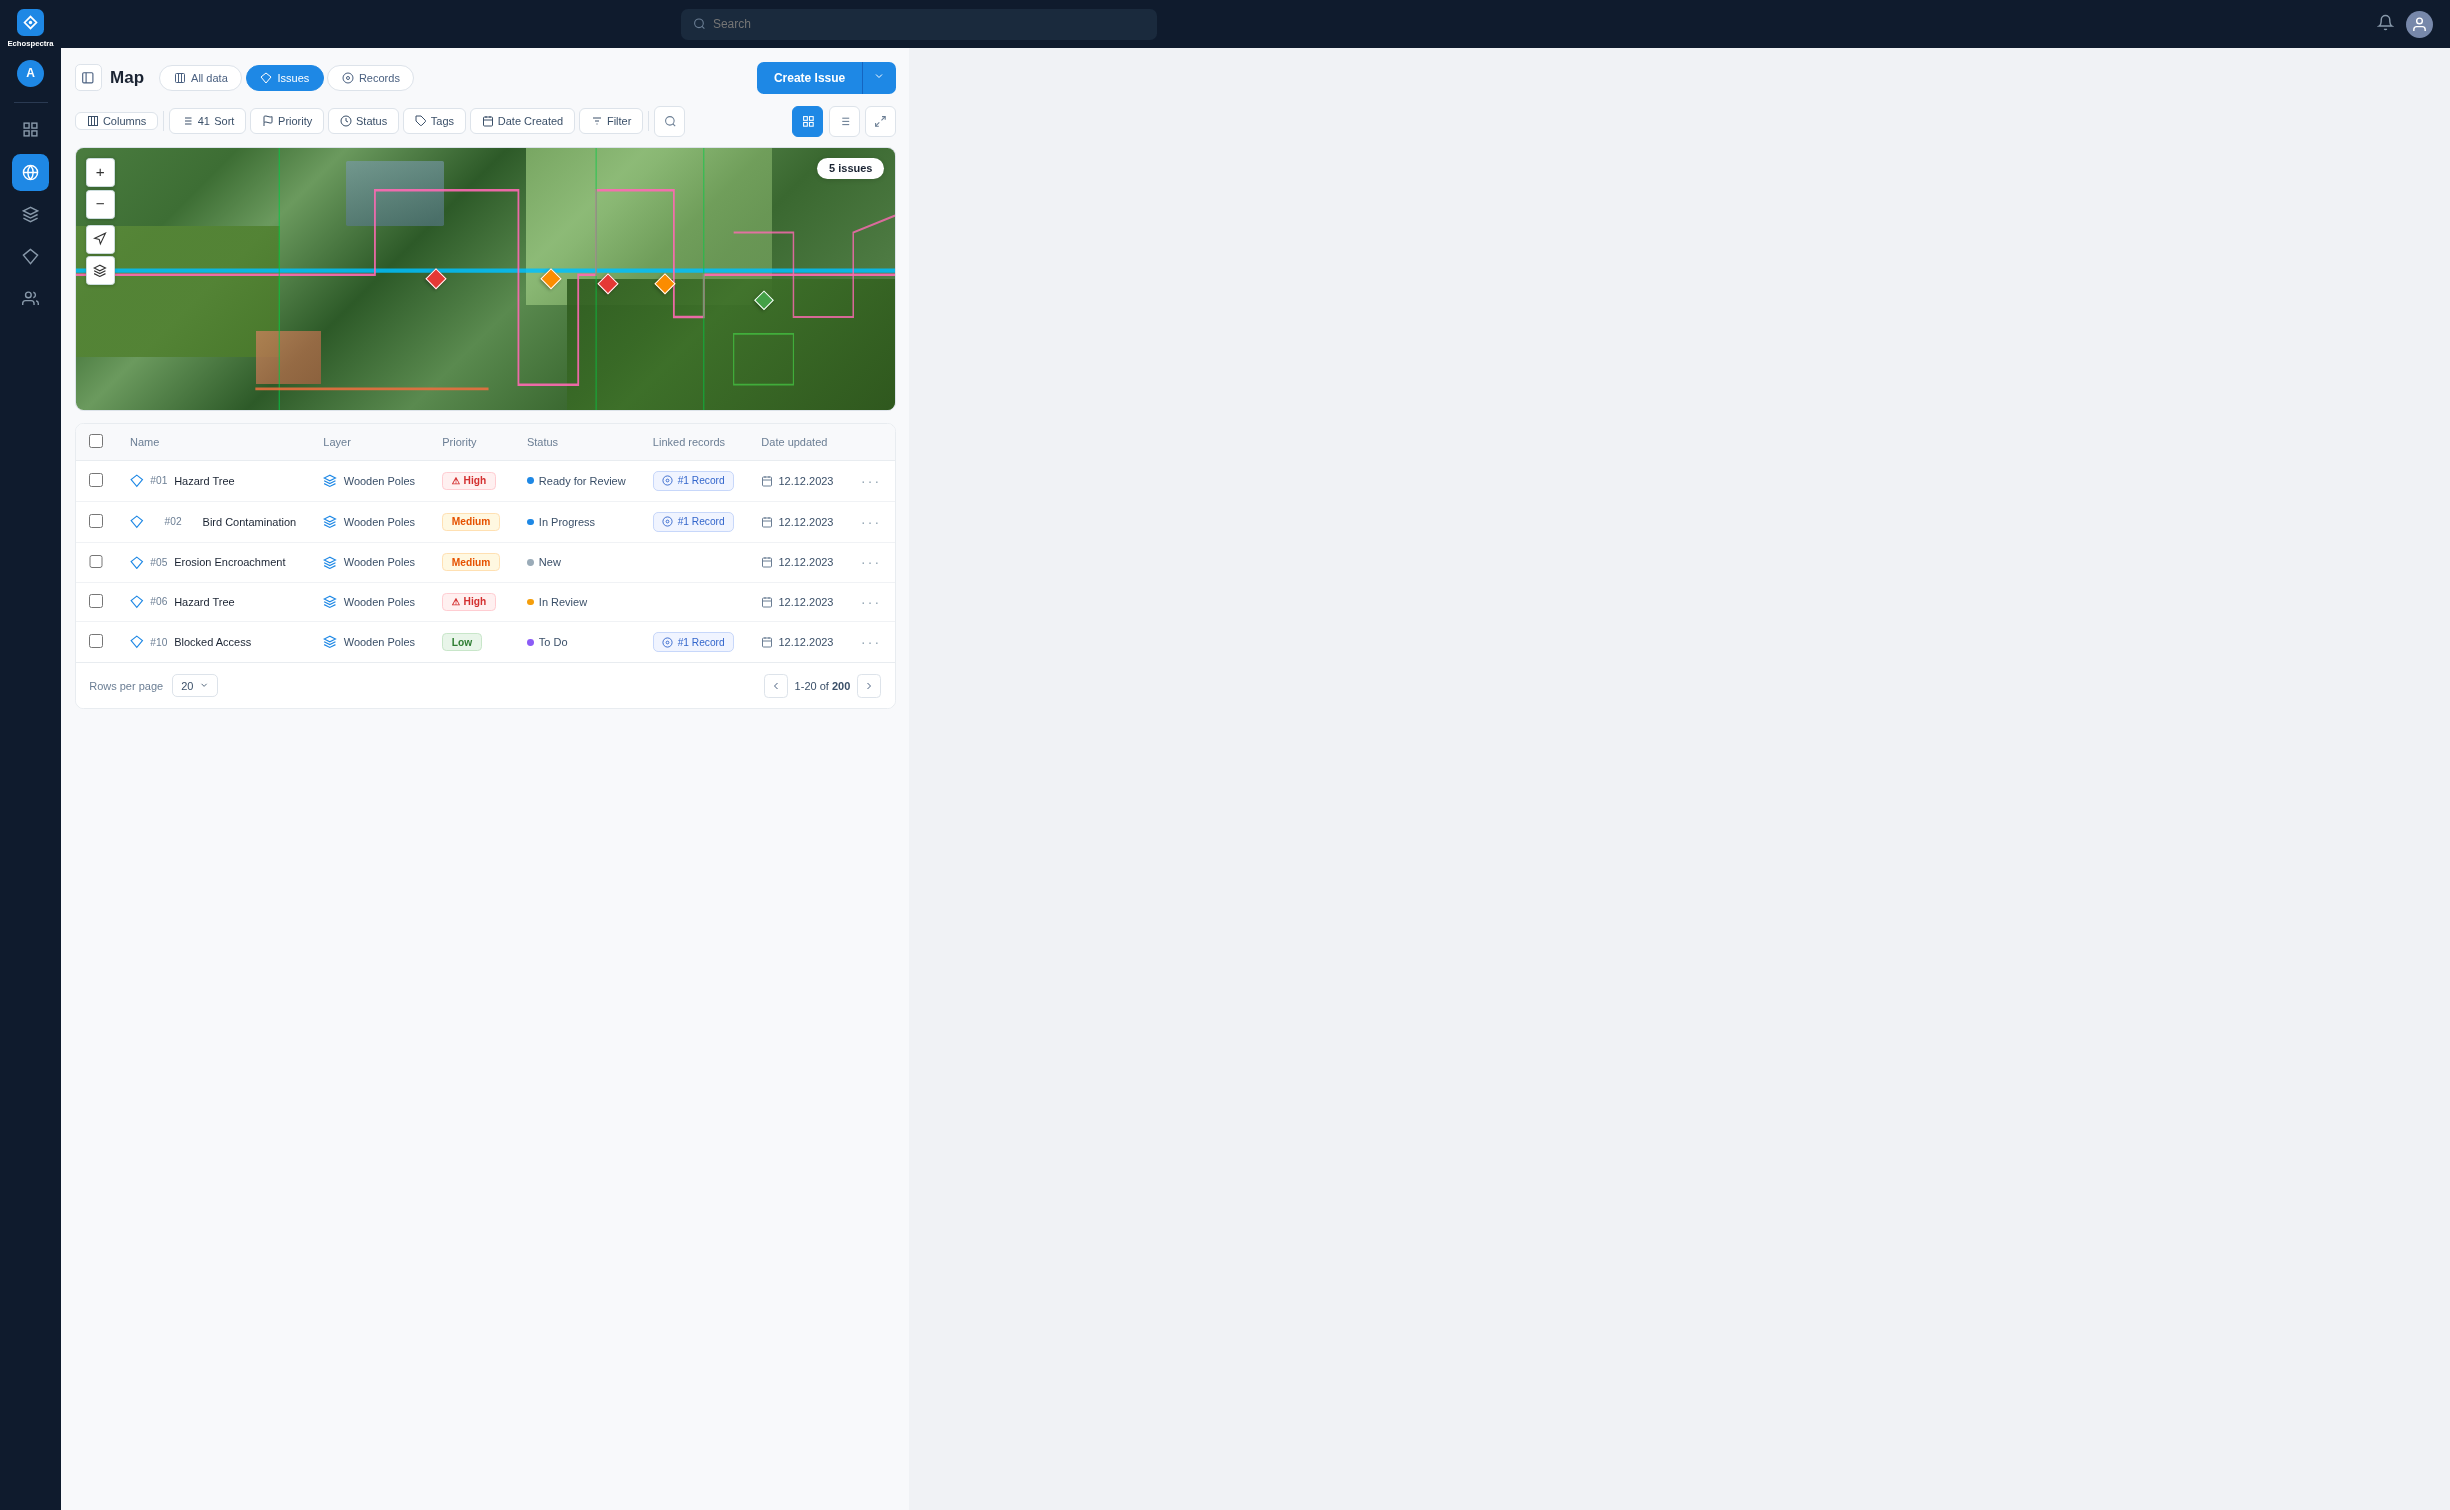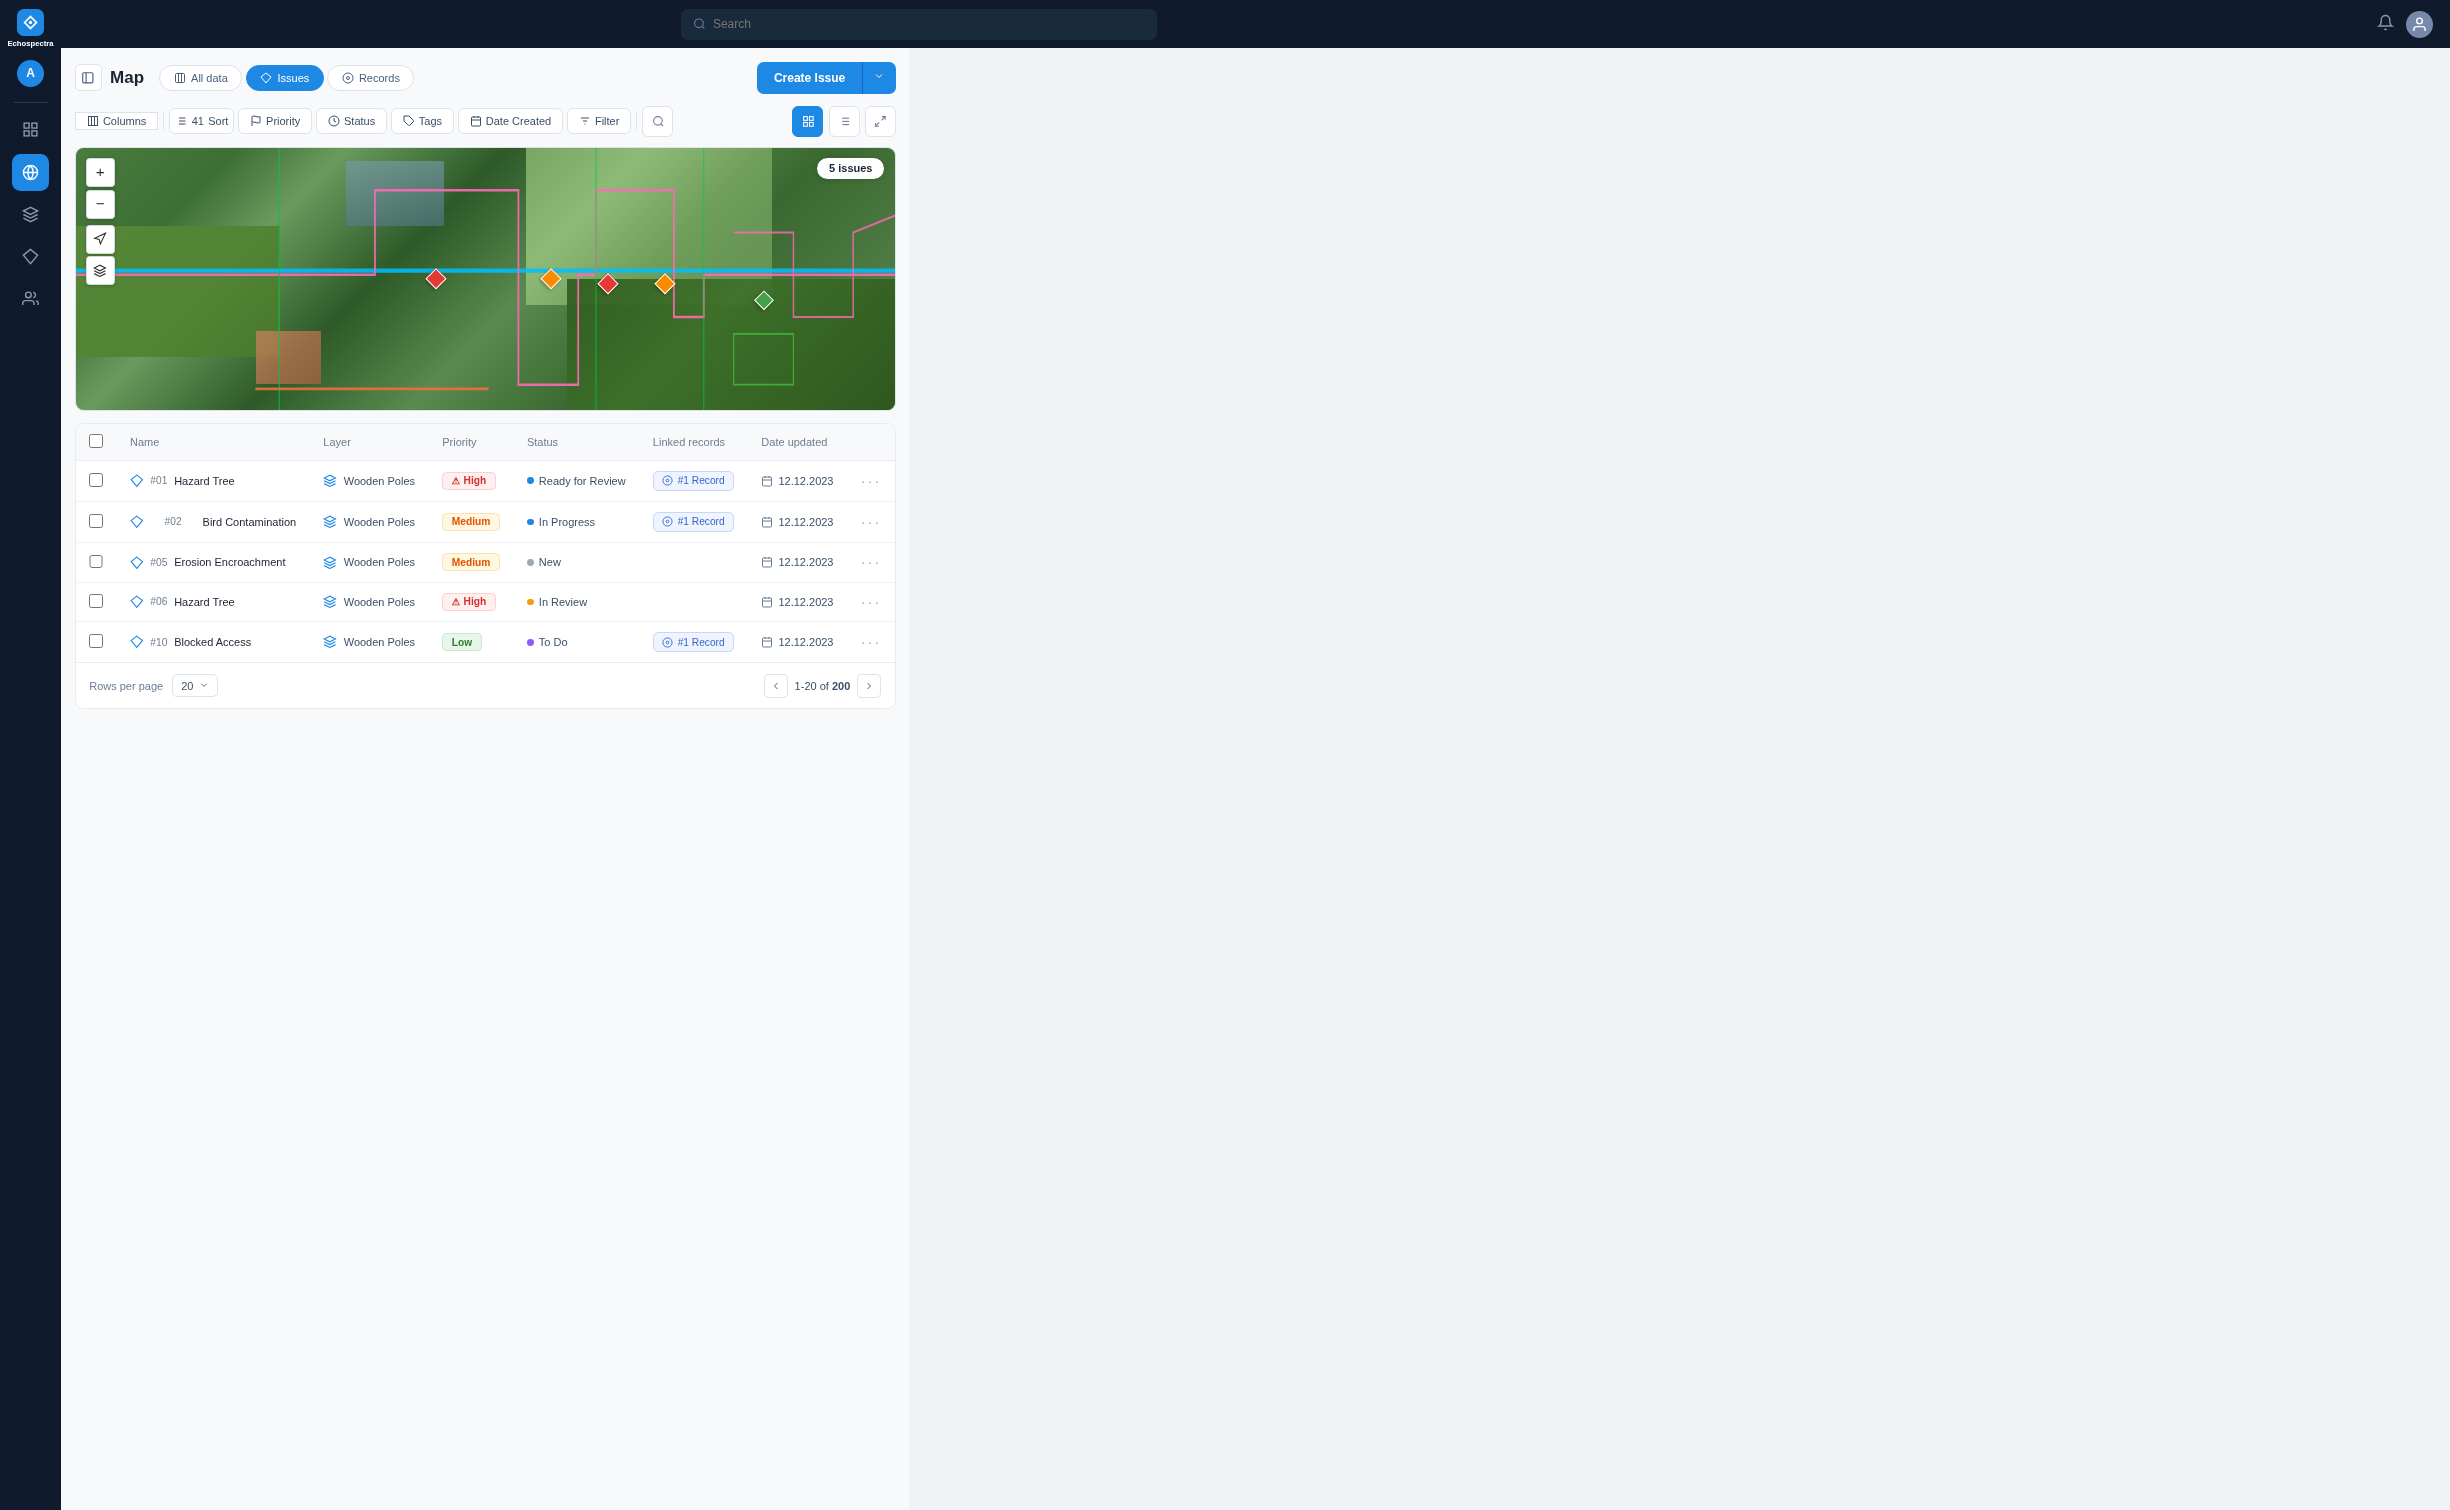--- a/index.html
+++ b/index.html
@@ -138,7 +138,7 @@
   </div>
 
   <div style="display:flex;align-items:center;gap:3.4px;margin-bottom:10.2px;">
-    <button style="display:flex;align-items:center;gap:4.3px;padding:2px 11px;border:0.9px solid #dde3ea;border-radius:0;background:white;font-size:11px;color:#3a4f68;cursor:pointer;">
+    <button style="display:flex;align-items:center;gap:4.3px;padding:2px 11px;border:0.9px solid #dde3ea;border-radius:6px;background:white;font-size:11px;color:#3a4f68;cursor:pointer;">
       <svg width="12" height="12" viewBox="0 0 24 24" fill="none" stroke="currentColor" stroke-width="2">
           <rect x="3" y="3" width="18" height="18"></rect>
           <line x1="9" y1="3" x2="9" y2="21"></line>

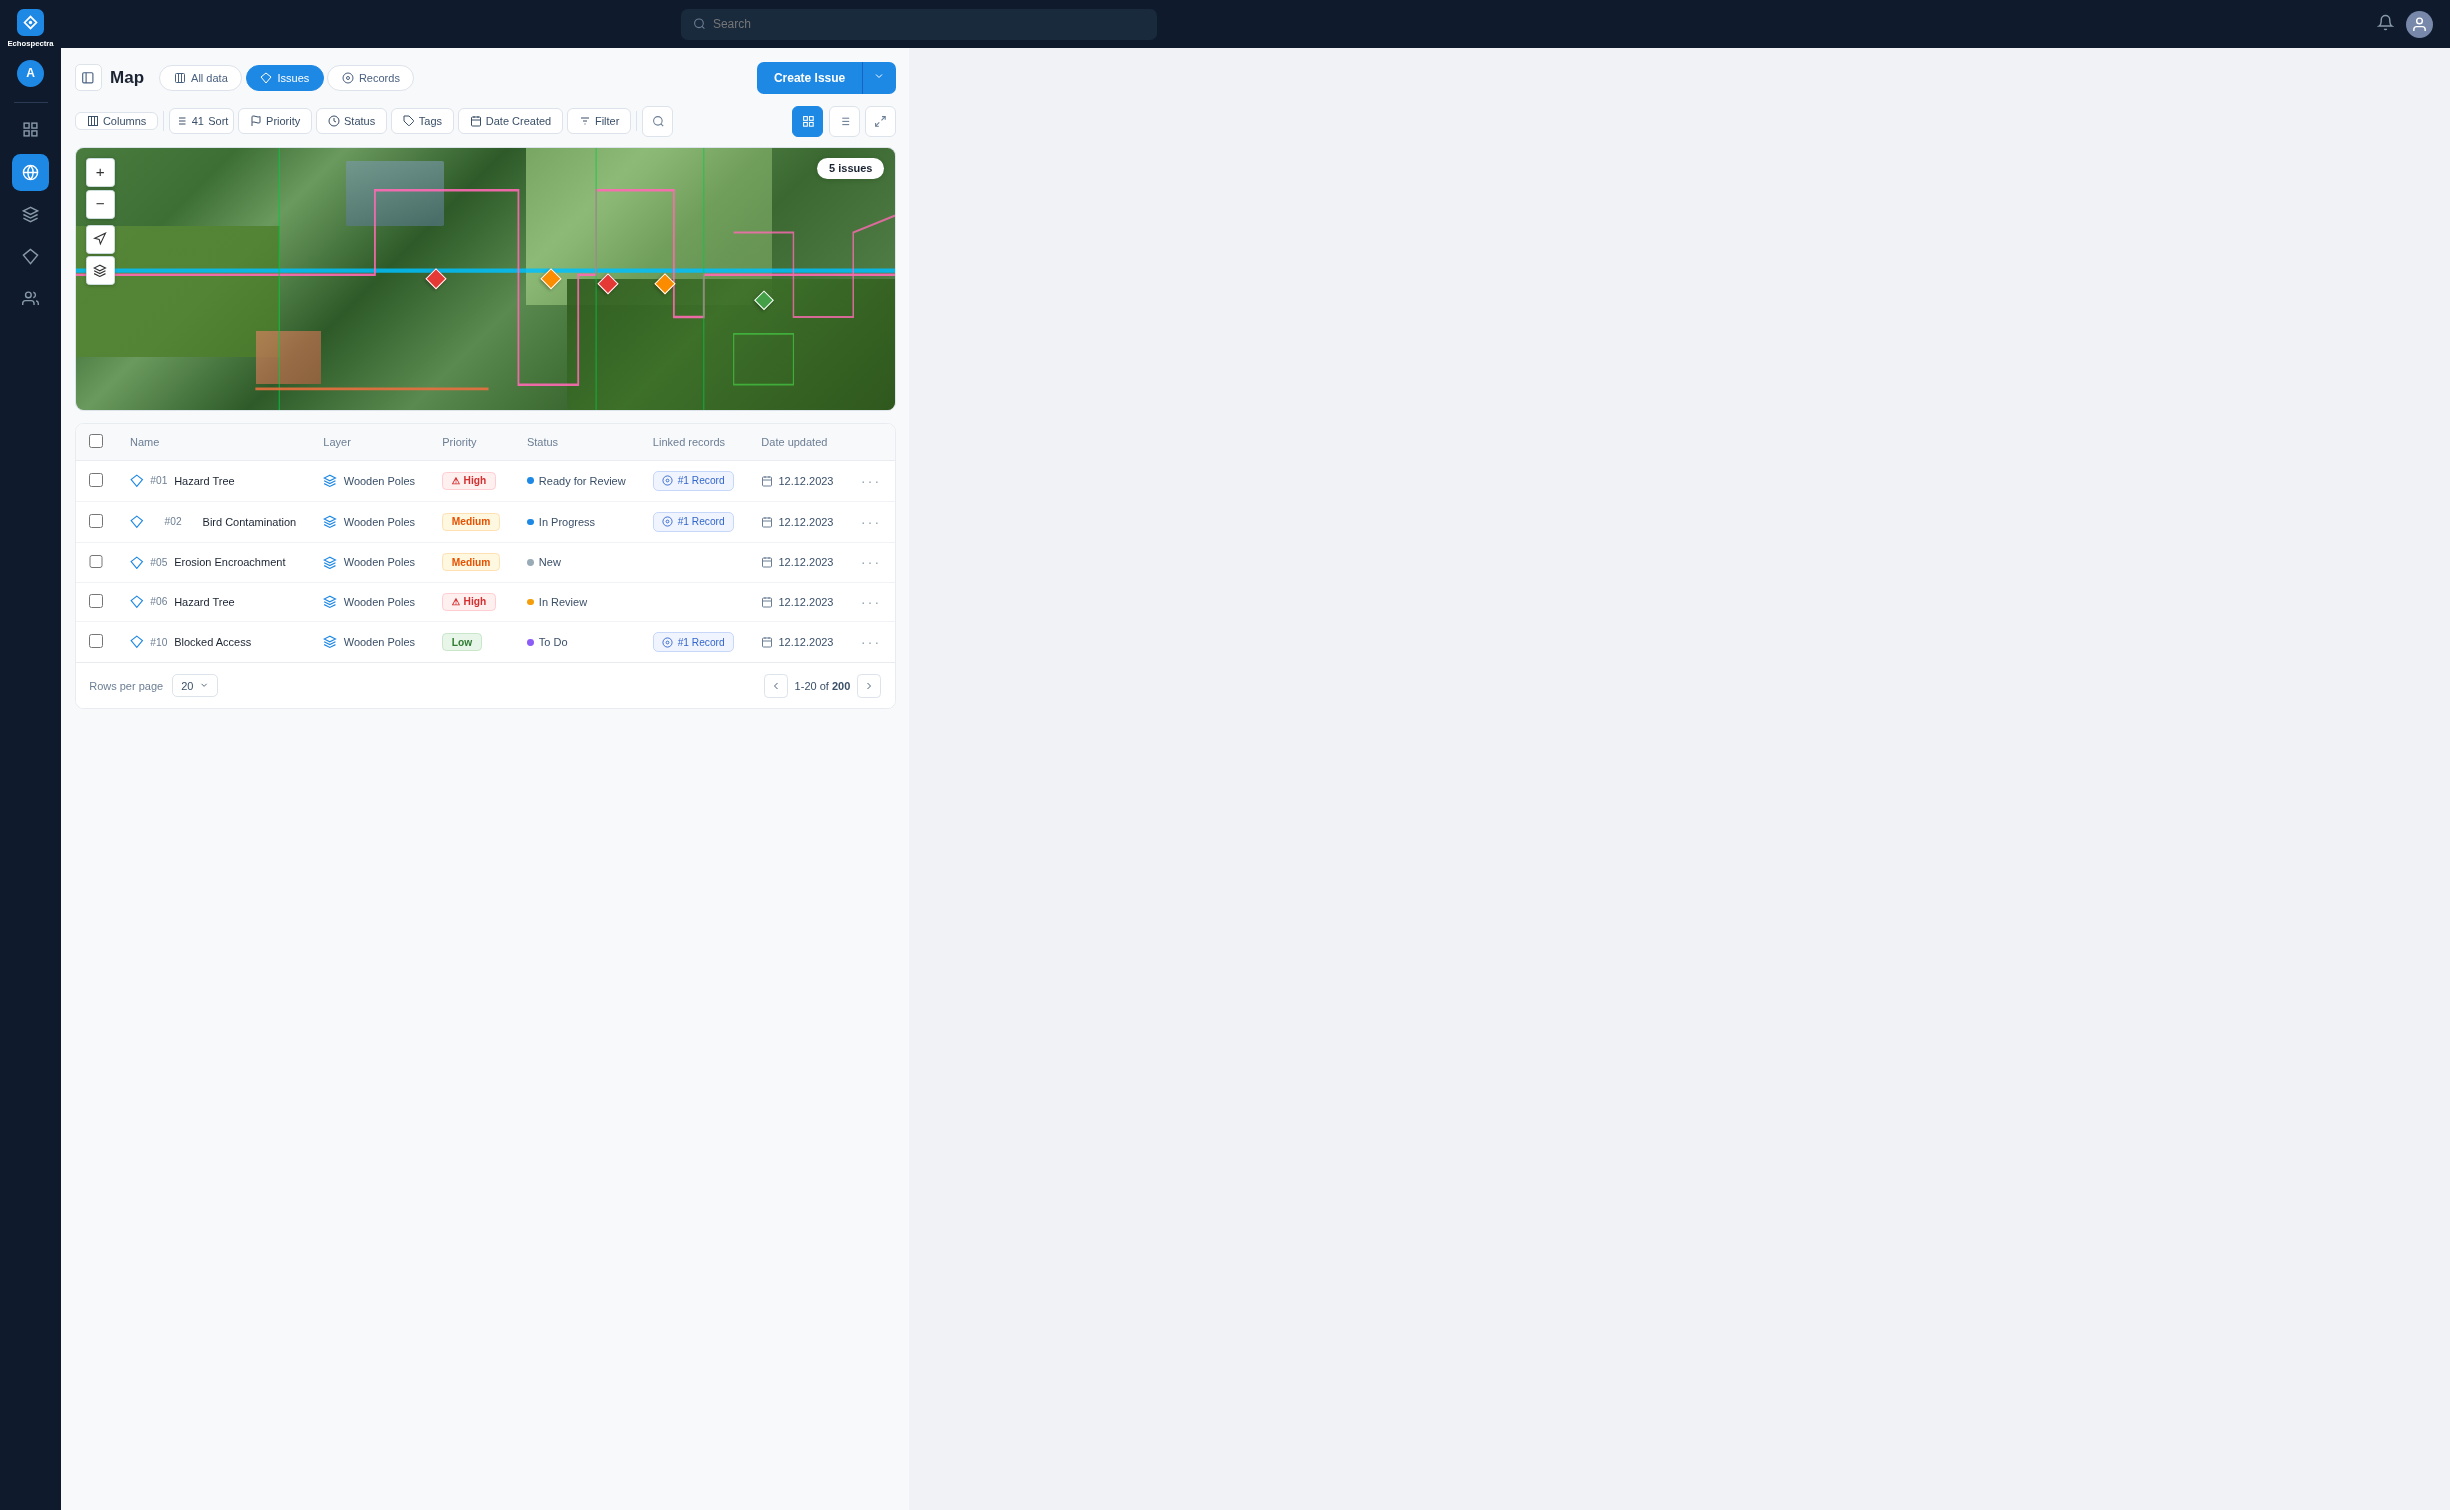--- a/index.html
+++ b/index.html
@@ -147,7 +147,7 @@
       <span>Columns</span>
     </button>
     <div style="width:0.9px;height:20.4px;background:#dde3ea;margin:0 1.7px;"></div>
-    <button style="display:flex;align-items:center;gap:4.3px;padding:6px 5px;border:0.9px solid #dde3ea;border-radius:6px;background:white;font-size:11px;color:#3a4f68;cursor:pointer;">
+    <button style="display:flex;align-items:center;gap:4.3px;padding:6px 11px;border:0.9px solid #dde3ea;border-radius:6px;background:white;font-size:11px;color:#3a4f68;cursor:pointer;">
       <svg width="12" height="12" viewBox="0 0 24 24" fill="none" stroke="currentColor" stroke-width="2">
           <line x1="8" y1="6" x2="21" y2="6"></line>
           <line x1="8" y1="12" x2="21" y2="12"></line>

